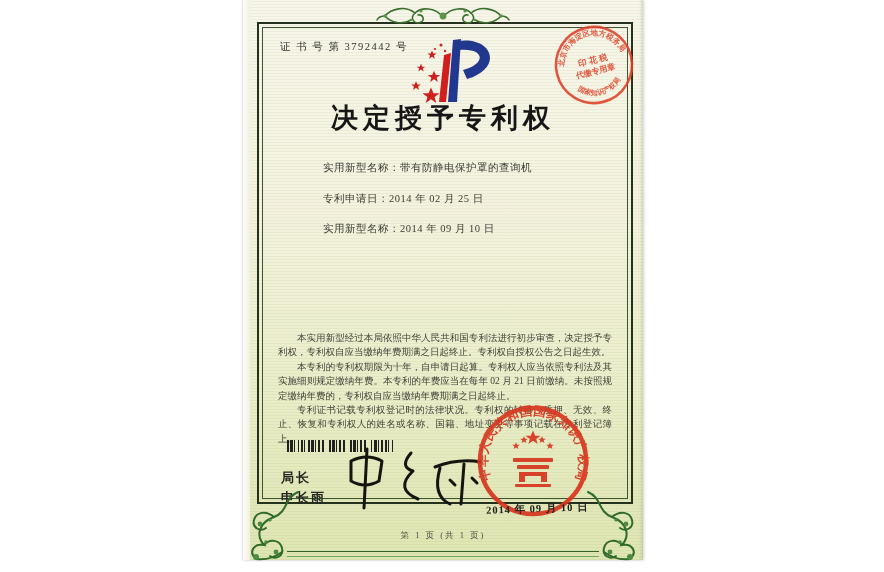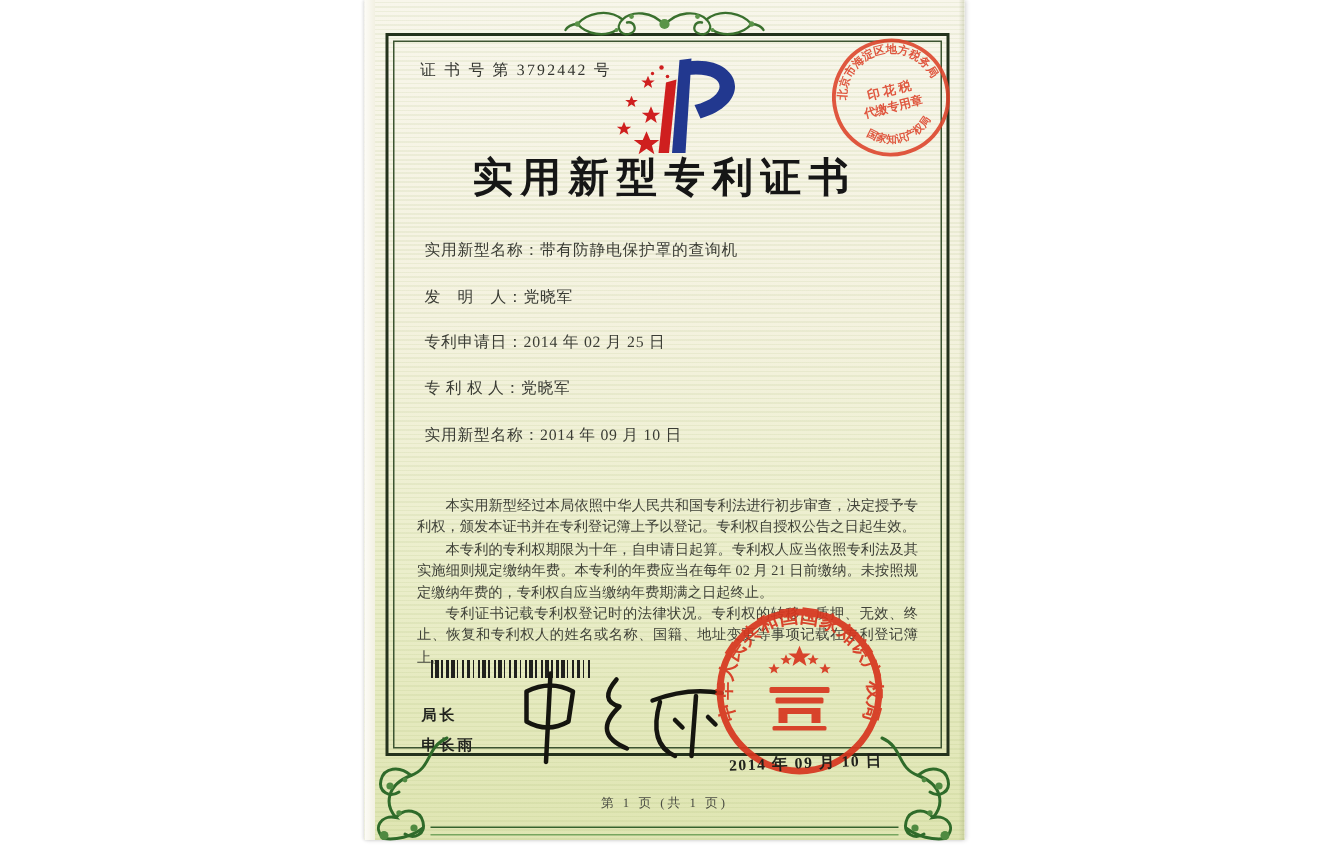--- a/index.html
+++ b/index.html
@@ -134,7 +134,7 @@
       </text>
     </svg>
 
-    <div class="title">实用新型专利证书</div>
+    <div class="title">决定授予专利权</div>
 
     <div class="fields">
       <div class="fieldrow">

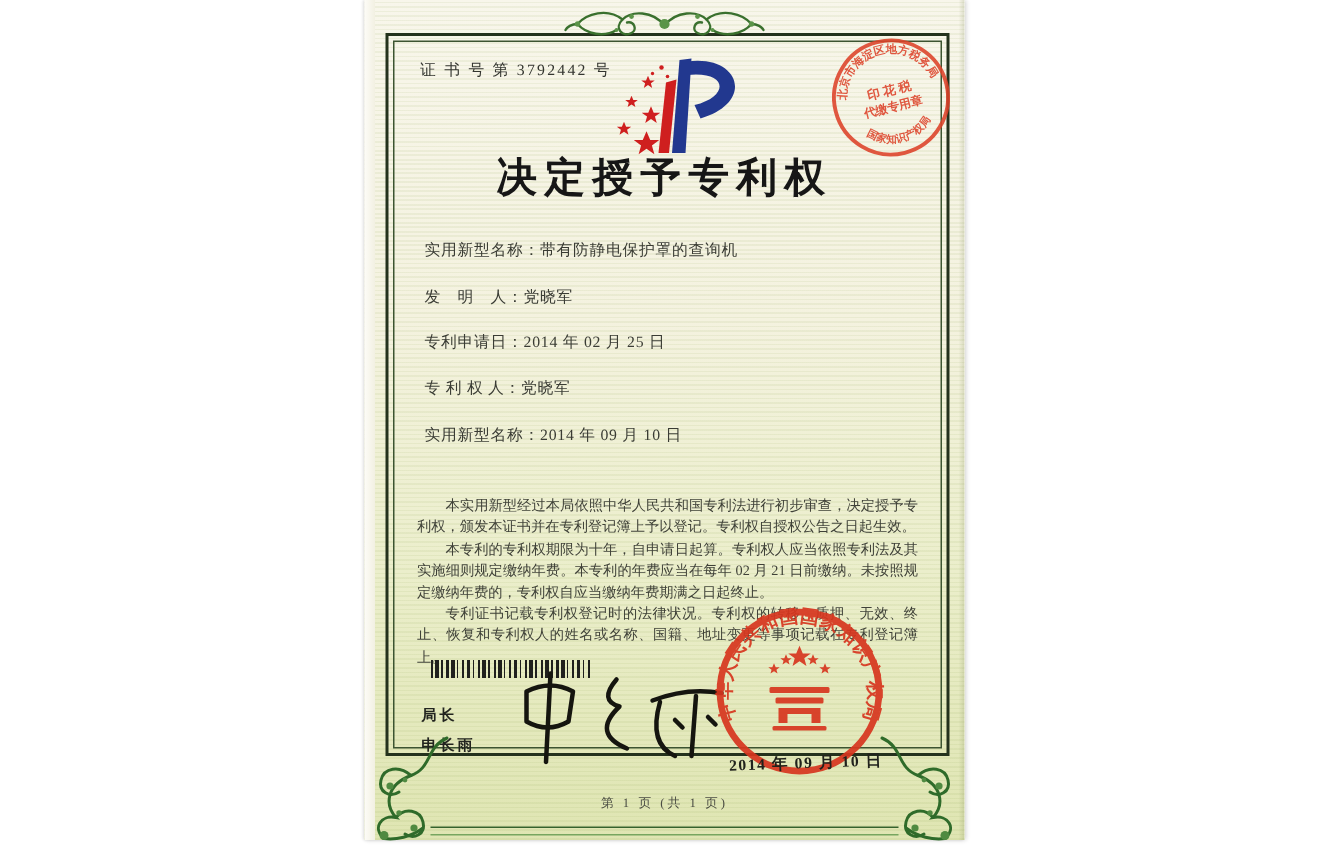--- a/index.html
+++ b/index.html
@@ -32,7 +32,7 @@
 
   
   .fields{position:absolute;left:40px;top:153px;width:330px;font-size:10.5px;color:#3a3c34;}
-  .fieldrow{height:30.7px;line-height:30.7px;white-space:nowrap;}
+  .fieldrow{height:30.7px;line-height:30.7px;white-space:nowrap;margin-left:40px;}
   .fieldrow .lab{letter-spacing:.5px;}
   .fieldrow .val{letter-spacing:.5px;}
 

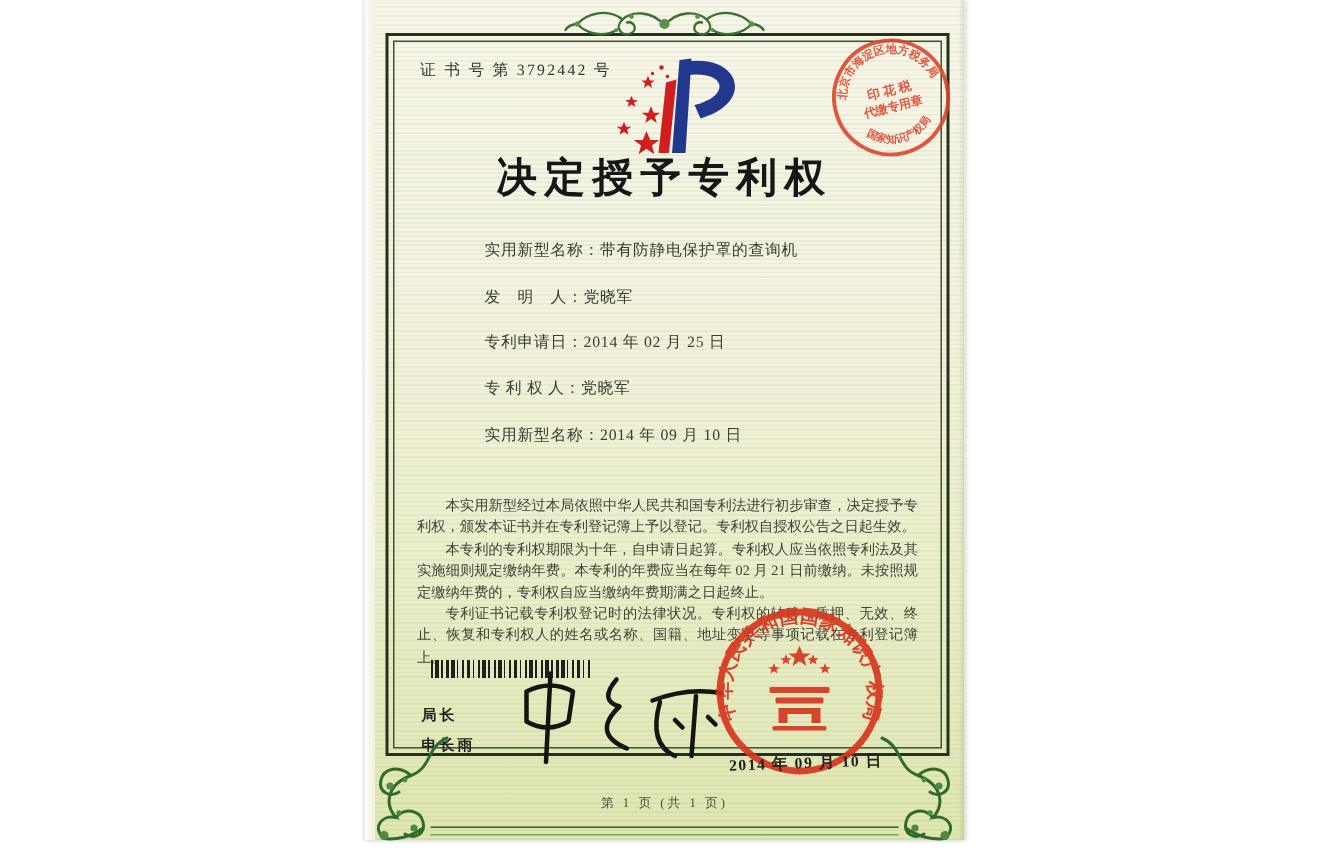--- a/index.html
+++ b/index.html
@@ -141,9 +141,6 @@
         <span class="lab">实用新型名称：</span><span class="val">带有防静电保护罩的查询机</span>
       </div>
       <div class="fieldrow">
-        <span class="lab">发　明　人：</span><span class="val">党晓军</span>
-      </div>
-      <div class="fieldrow">
         <span class="lab">专利申请日：</span><span class="val">2014 年 02 月 25 日</span>
       </div>
       <div class="fieldrow">

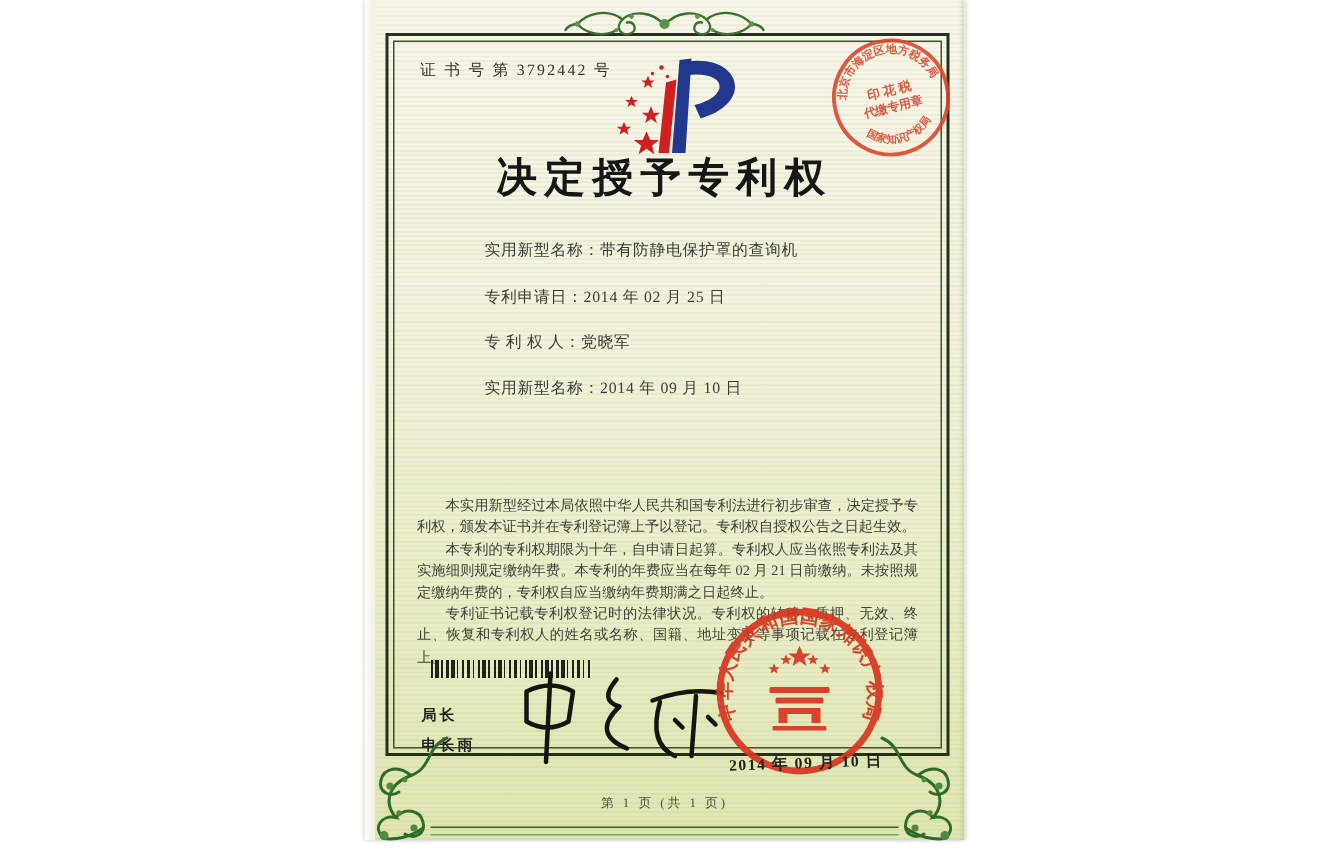--- a/index.html
+++ b/index.html
@@ -144,9 +144,6 @@
         <span class="lab">专利申请日：</span><span class="val">2014 年 02 月 25 日</span>
       </div>
       <div class="fieldrow">
-        <span class="lab">专 利 权 人：</span><span class="val">党晓军</span>
-      </div>
-      <div class="fieldrow">
         <span class="lab">实用新型名称：</span><span class="val">2014 年 09 月 10 日</span>
       </div>
     </div>

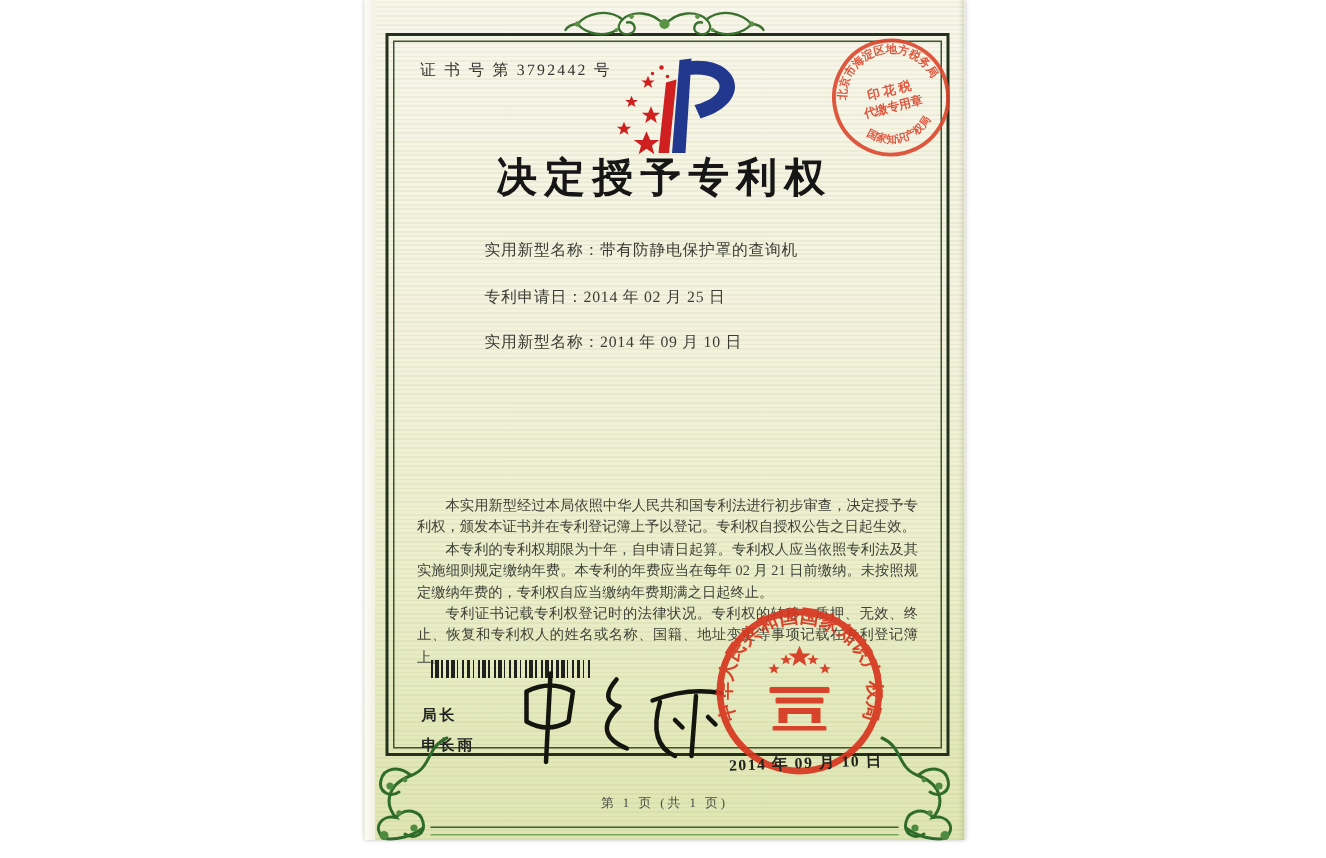--- a/index.html
+++ b/index.html
@@ -149,7 +149,7 @@
     </div>
 
     <div class="paras">
-      <p>本实用新型经过本局依照中华人民共和国专利法进行初步审查，决定授予专利权，颁发本证书并在专利登记簿上予以登记。专利权自授权公告之日起生效。</p>
+      <p>本实用新型经过本局依照中华人民共和国专利法进行初步审查，决定授予专利权，专利权自应当缴纳年费期满之日起终止。专利权自授权公告之日起生效。</p>
       <p>本专利的专利权期限为十年，自申请日起算。专利权人应当依照专利法及其实施细则规定缴纳年费。本专利的年费应当在每年 02 月 21 日前缴纳。未按照规定缴纳年费的，专利权自应当缴纳年费期满之日起终止。</p>
       <p>专利证书记载专利权登记时的法律状况。专利权的转移、质押、无效、终止、恢复和专利权人的姓名或名称、国籍、地址变更等事项记载在专利登记簿上。</p>
     </div>

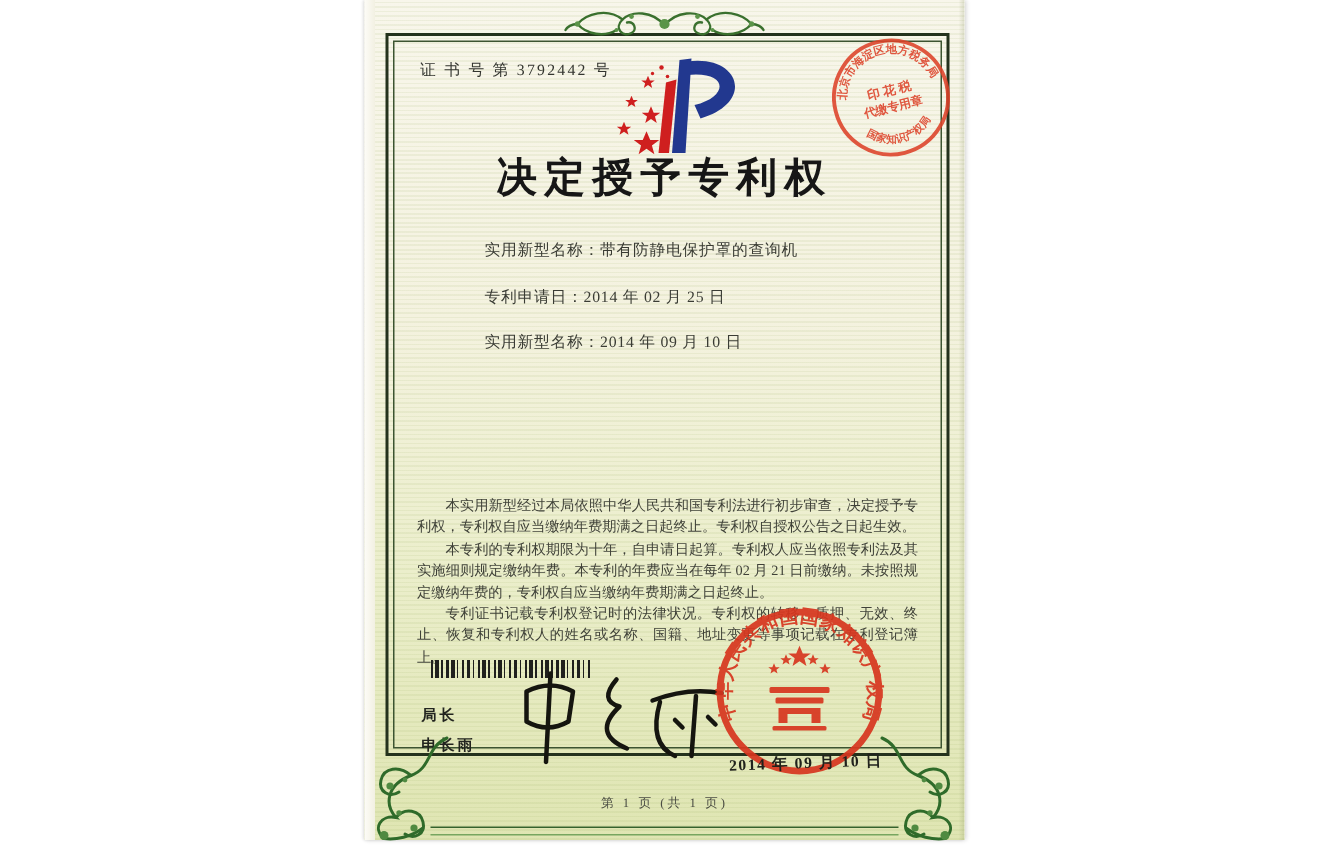--- a/index.html
+++ b/index.html
@@ -49,7 +49,7 @@
       #20201e 7px 8px,rgba(0,0,0,0) 8px 10.5px);}
 
   
-  .signer{position:absolute;left:38px;top:468px;font-size:10px;font-weight:bold;
+  .signer{position:absolute;left:38px;top:468px;font-size:13px;font-weight:bold;
     color:#22241f;font-family:"Liberation Sans","DejaVu Sans",sans-serif;}
   .signer div{line-height:20px;letter-spacing:2px;}
   .sig-svg{position:absolute;left:95px;top:446px;}

